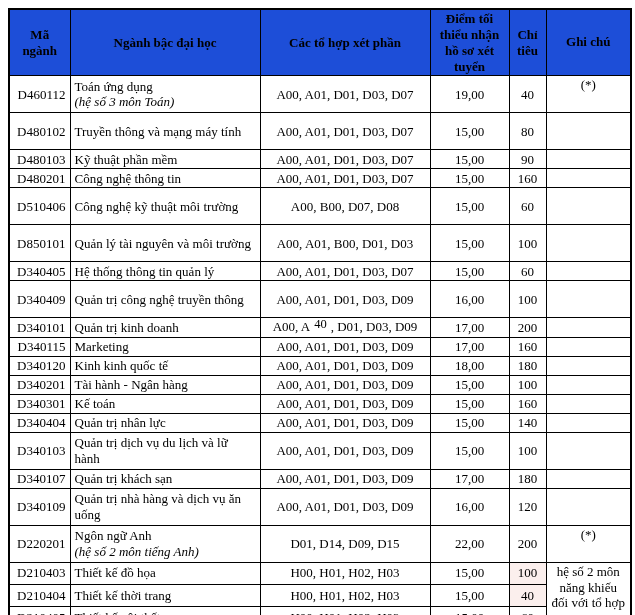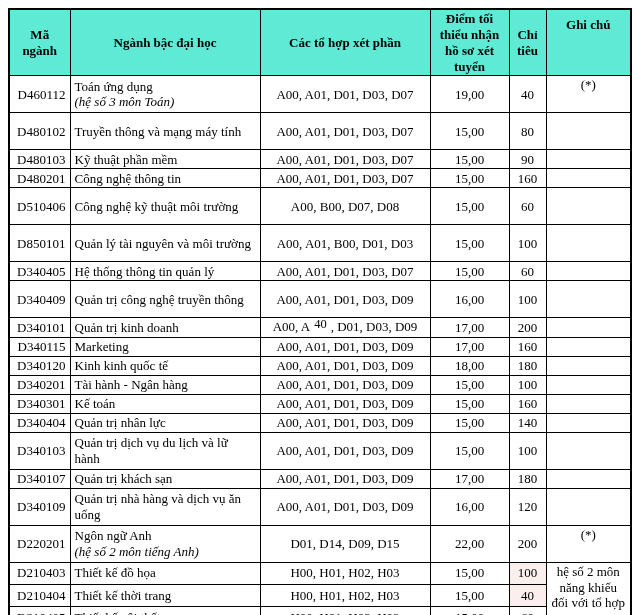--- a/index.html
+++ b/index.html
@@ -28,7 +28,7 @@
     color: #000;
   }
   thead th {
-    background: #5eead4;
+    background: #1d4ed8;
     color: #17365D;
     font-weight: bold;
     vertical-align: middle;

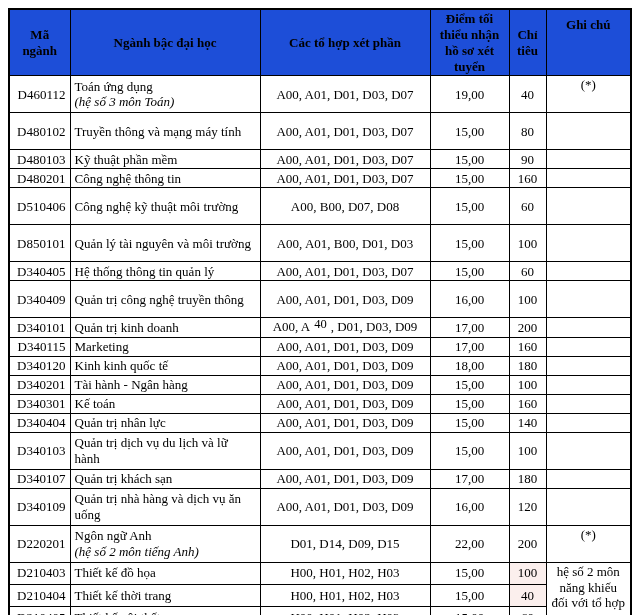--- a/index.html
+++ b/index.html
@@ -35,7 +35,7 @@
     height: 62px;
     padding: 2px 3px;
   }
-  thead th.note-head { vertical-align: top; padding-top: 7px; }
+  thead th.note-head { vertical-align: top; padding-top: 24px; }
   td.code   { text-align: right; vertical-align: middle; }
   td.major  { text-align: left;   vertical-align: middle; padding-left: 6px; }
   td.combos { text-align: center; vertical-align: middle; }

